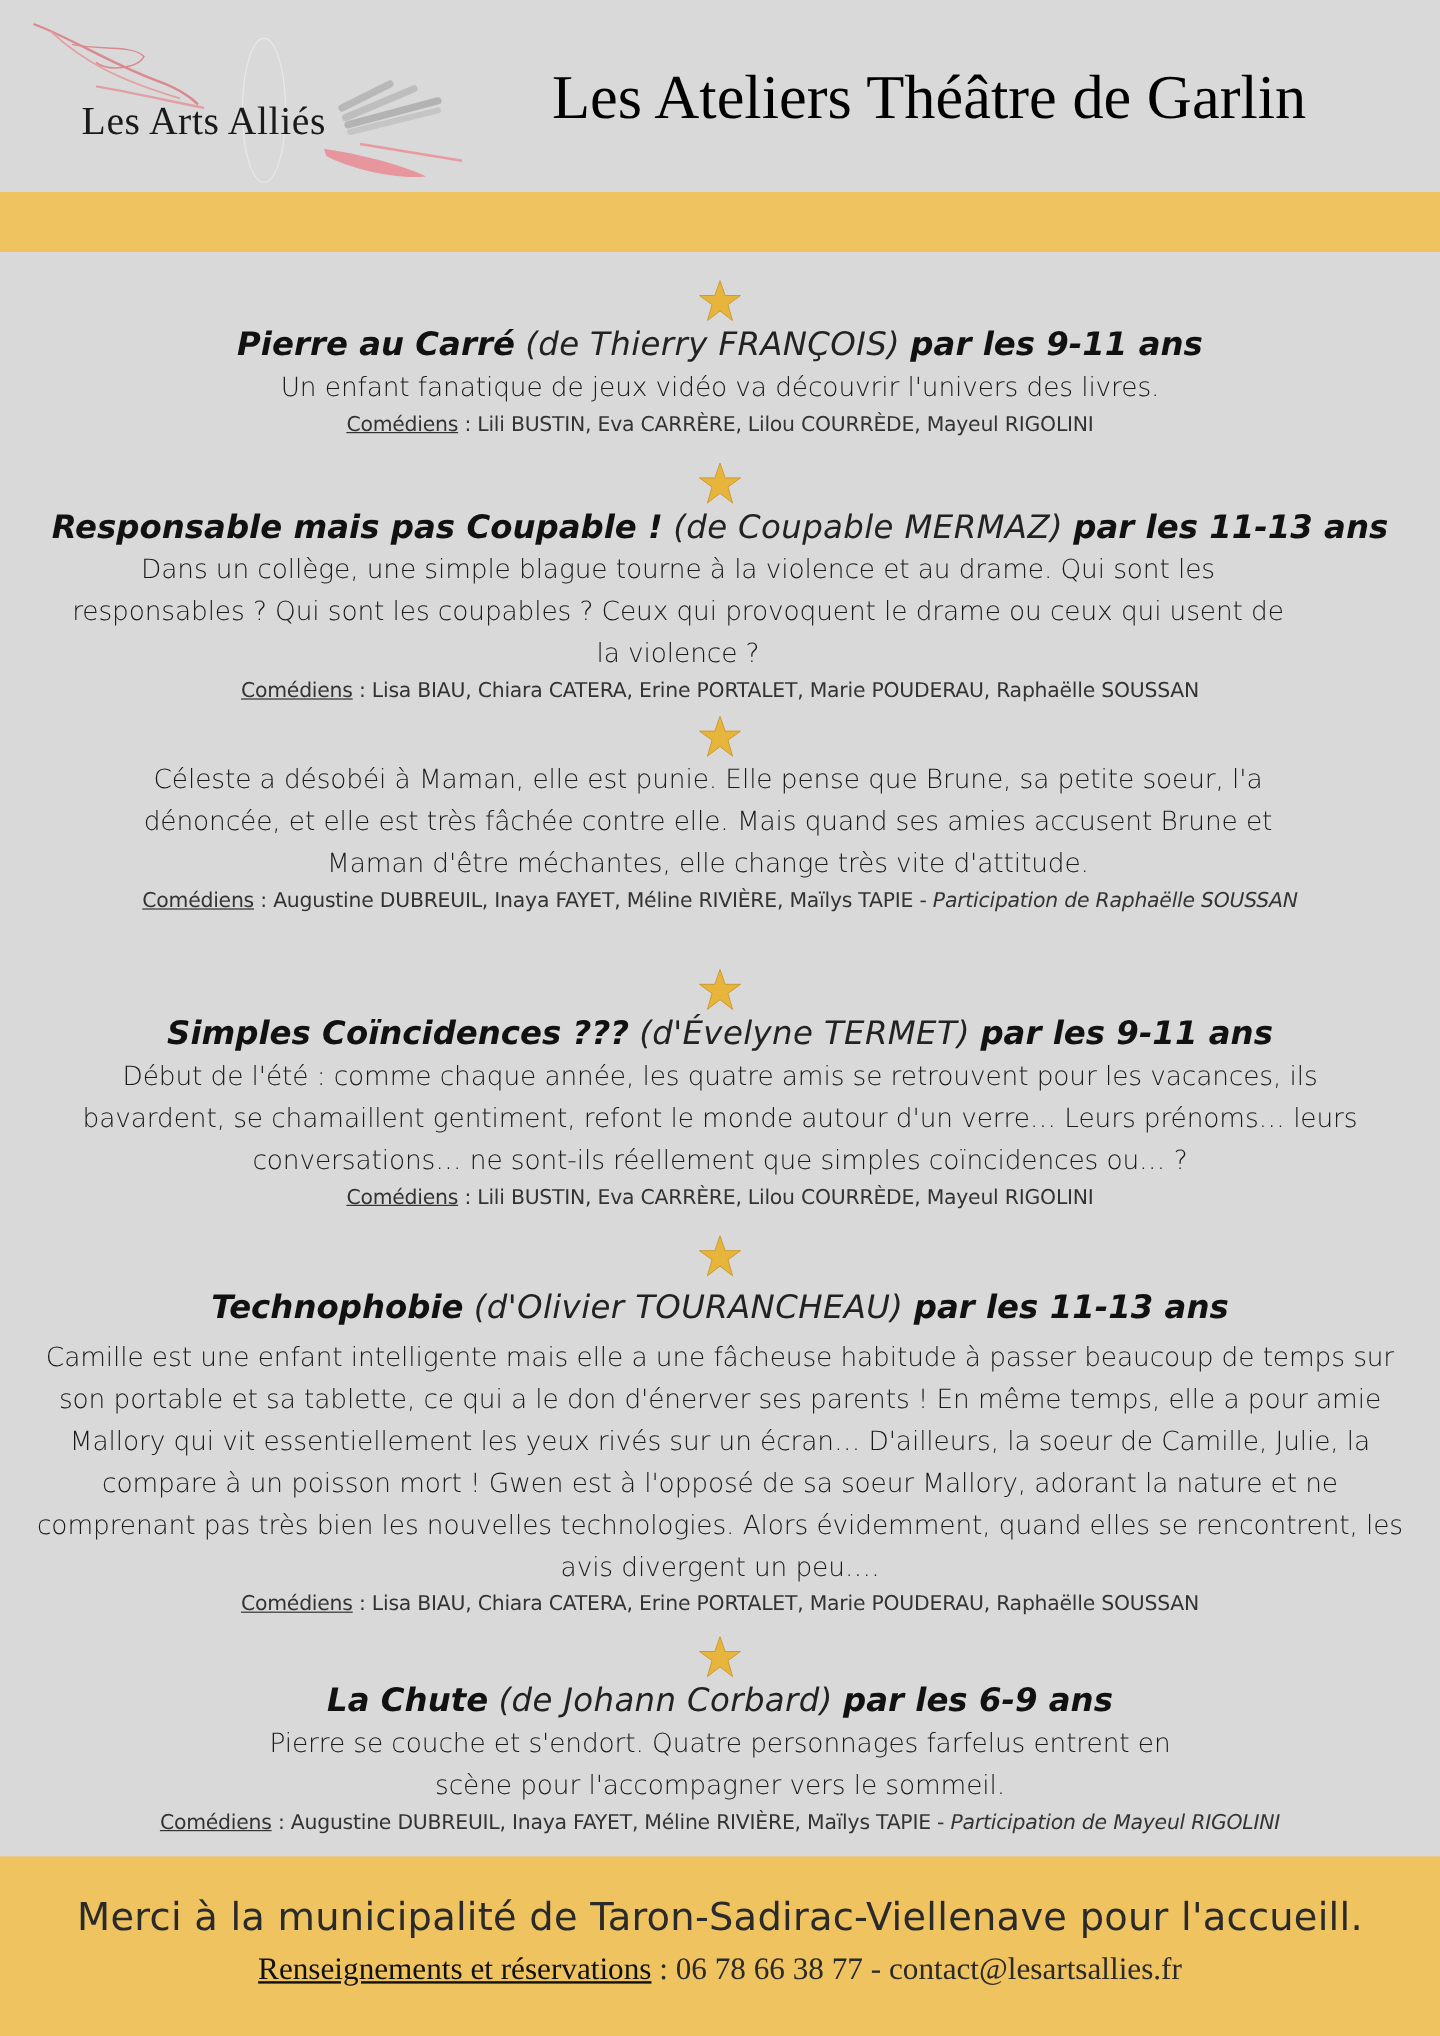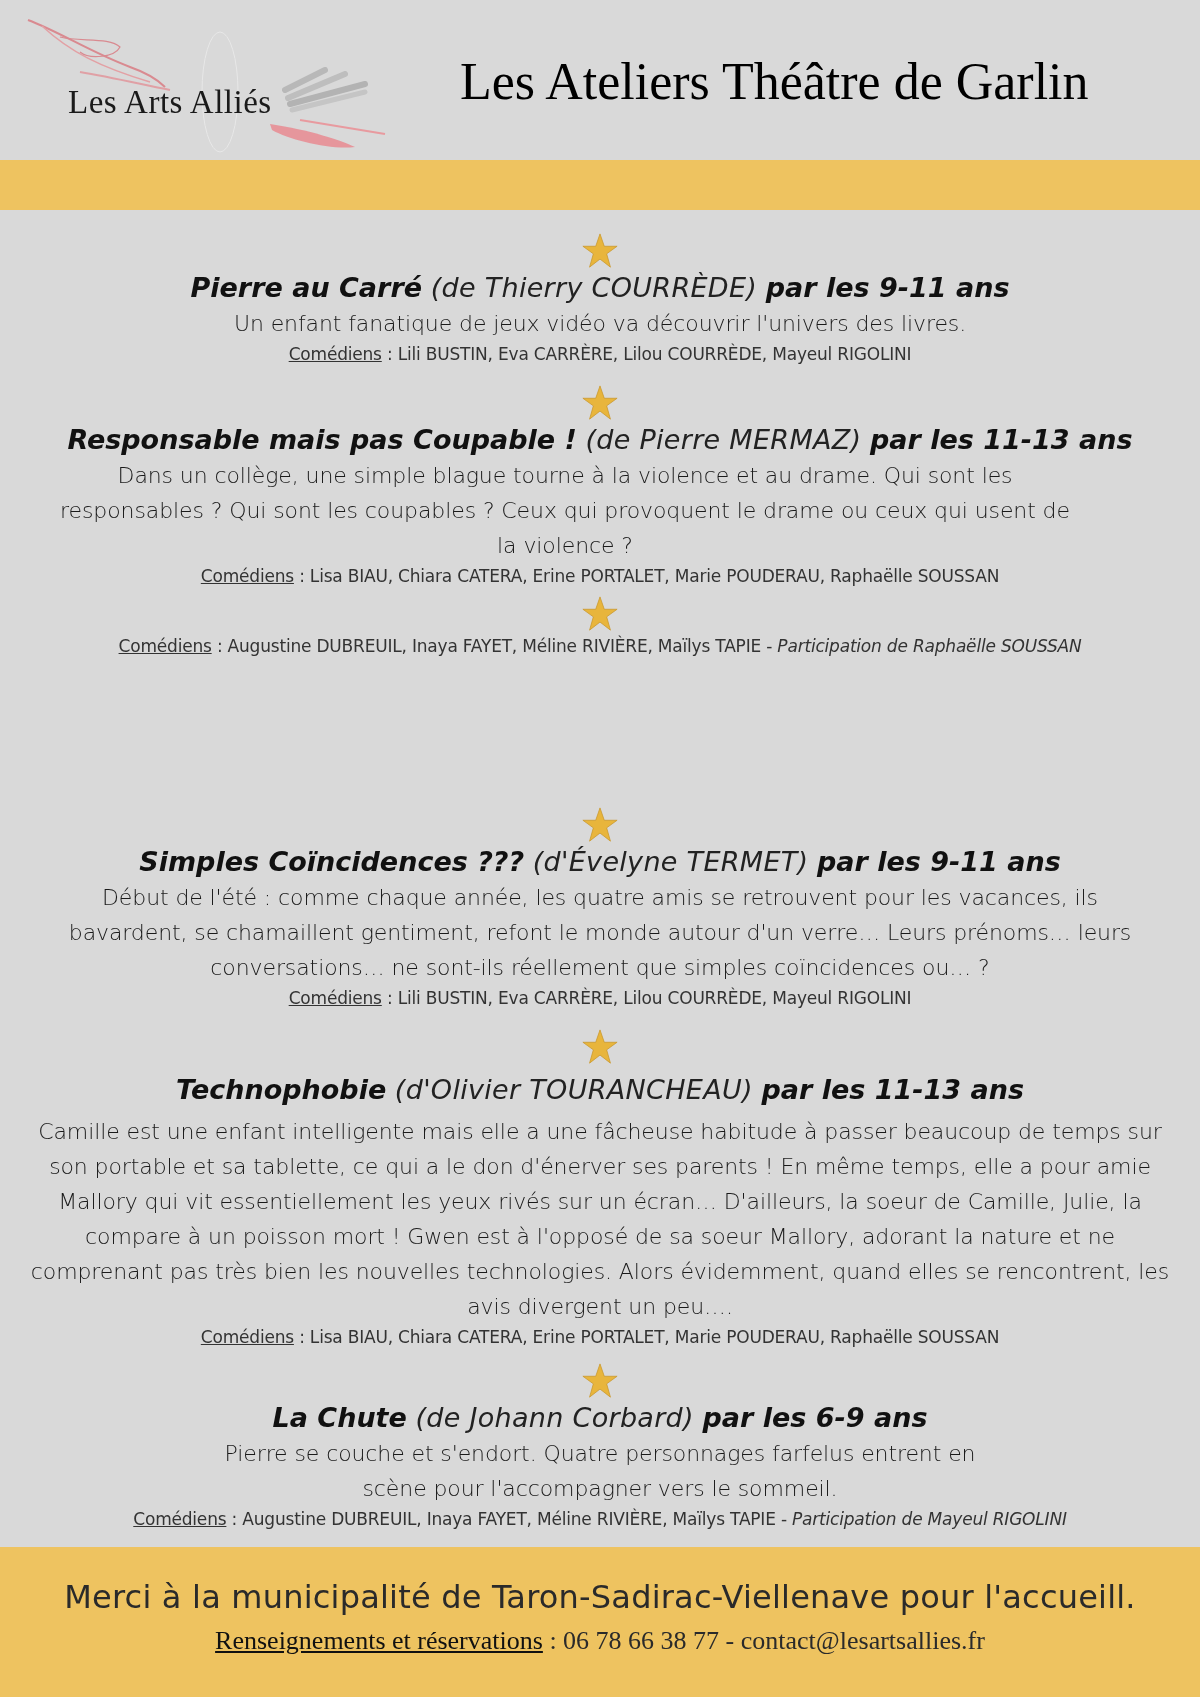--- a/index.html
+++ b/index.html
@@ -65,7 +65,7 @@
       </svg>
     <div class="play-title">
       <span class="name">Pierre au Carré</span>
-      <span class="author">(de Thierry COURRÈDE)</span>
+      <span class="author">(de Thierry FRANÇOIS)</span>
       <span class="ages">par les 9-11 ans</span>
     </div>
     <div class="desc">Un enfant fanatique de jeux vidéo va découvrir l'univers des livres.</div>

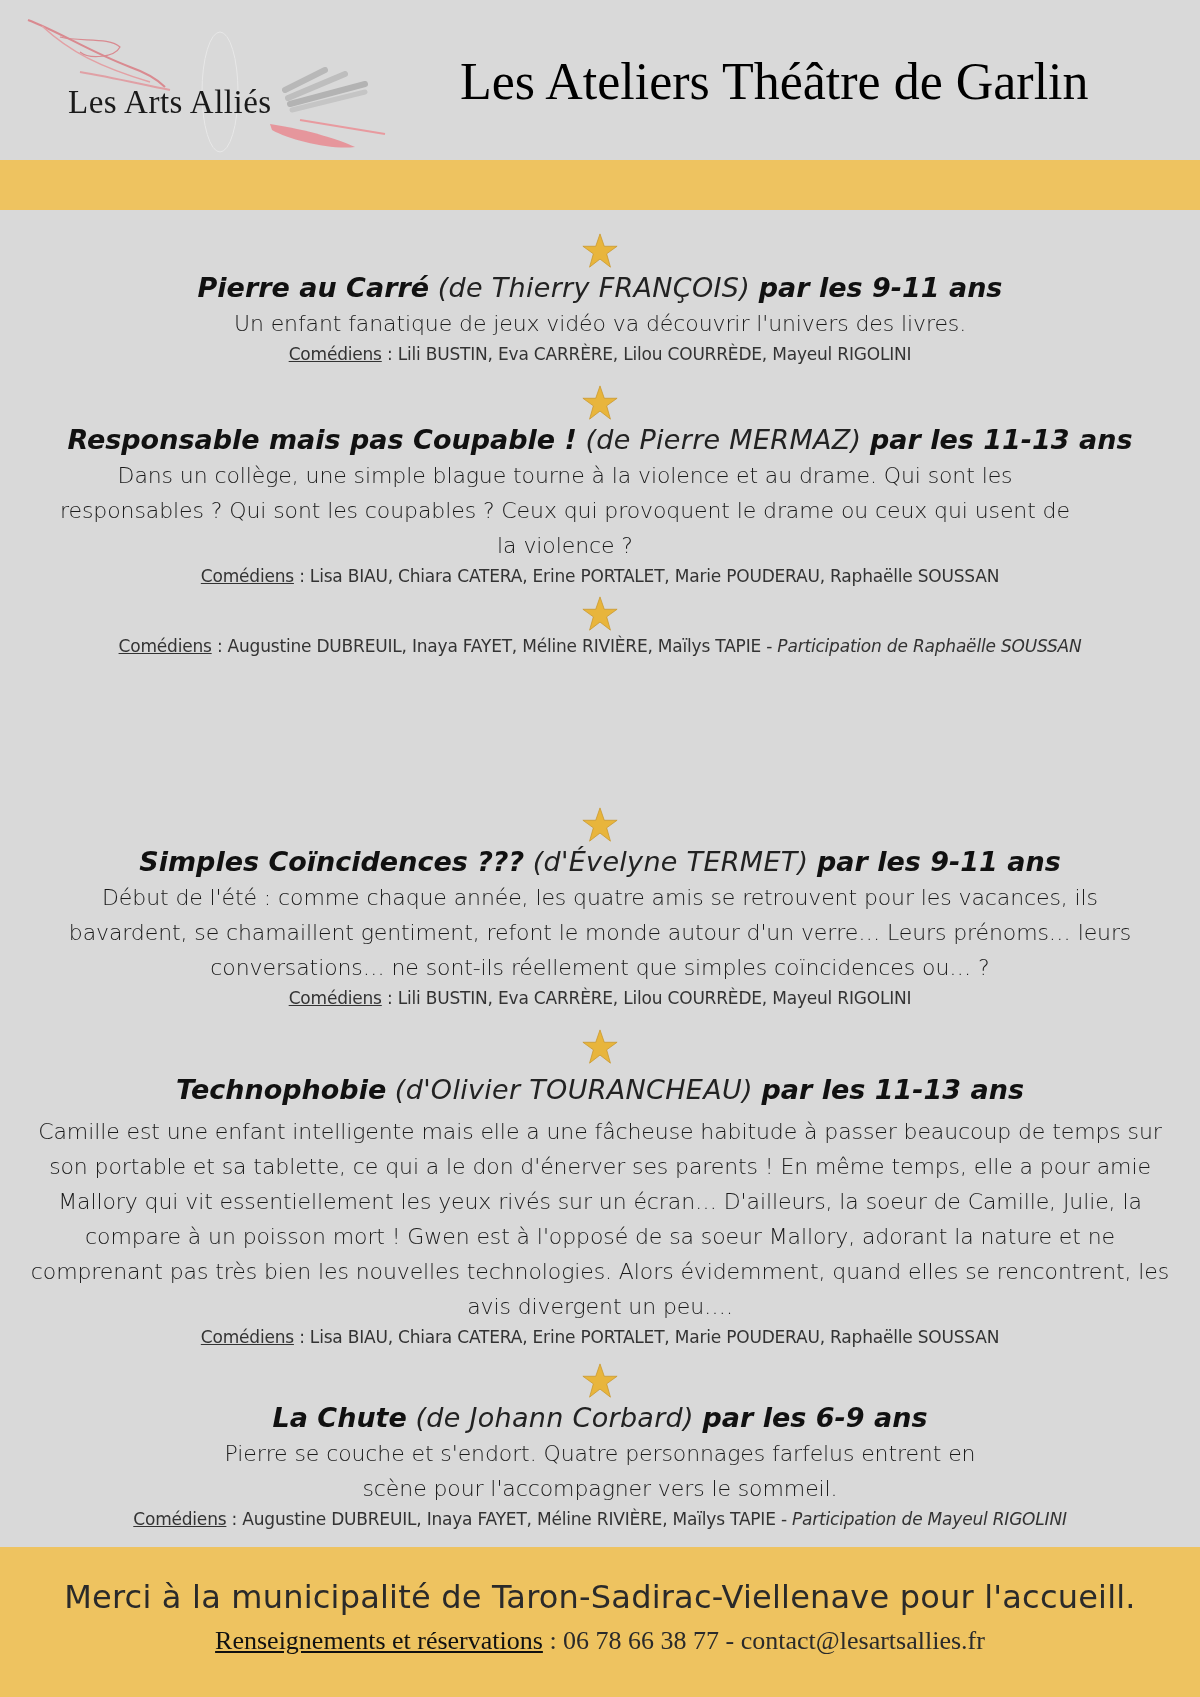--- a/index.html
+++ b/index.html
@@ -80,7 +80,7 @@
       </svg>
     <div class="play-title">
       <span class="name">Responsable mais pas Coupable !</span>
-      <span class="author">(de Pierre MERMAZ)</span>
+      <span class="author">(de Coupable MERMAZ)</span>
       <span class="ages">par les 11-13 ans</span>
     </div>
     <div class="desc" style="padding: 0 120px 0 50px;">Dans un collège, une simple blague tourne à la violence et au drame. Qui sont les responsables ? Qui sont les coupables ? Ceux qui provoquent le drame ou ceux qui usent de la violence ?</div>

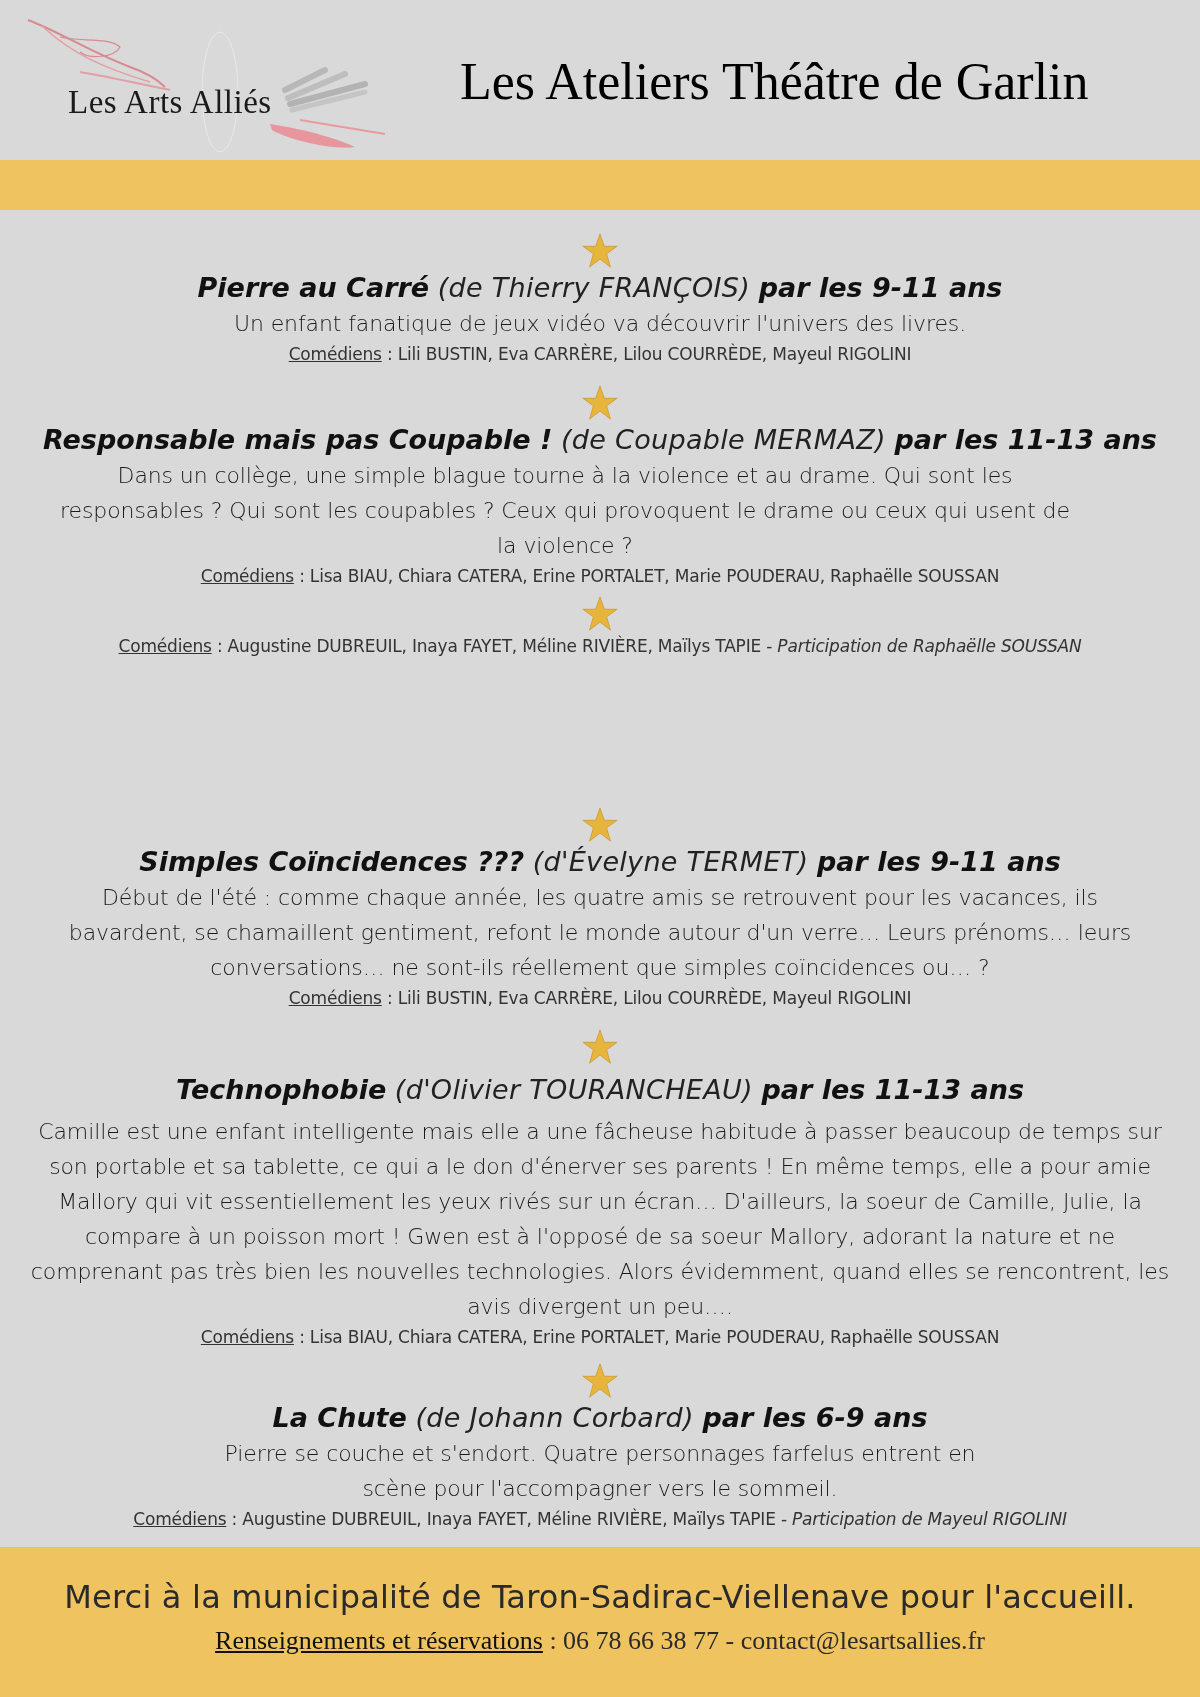--- a/index.html
+++ b/index.html
@@ -93,6 +93,7 @@
     <svg class="star" viewBox="0 0 40 40">
         <polygon points="20,2 24.5,15 38,15 27,23 31,37 20,28.5 9,37 13,23 2,15 15.5,15" fill="#e8b53c" stroke="#c9962a" stroke-width="0.8"></polygon>
       </svg>
+    <div class="desc" style="padding: 0 100px 0 80px;">Céleste a désobéi à Maman, elle est punie. Elle pense que Brune, sa petite soeur, l'a dénoncée,  et elle est très fâchée contre elle. Mais quand ses amies accusent Brune et Maman d'être méchantes, elle change très vite d'attitude.</div>
     <div class="cast">
       <span class="label">Comédiens</span><span> : Augustine DUBREUIL, Inaya FAYET, Méline RIVIÈRE, Maïlys TAPIE - </span><span class="part">Participation de Raphaëlle SOUSSAN</span>
     </div>

